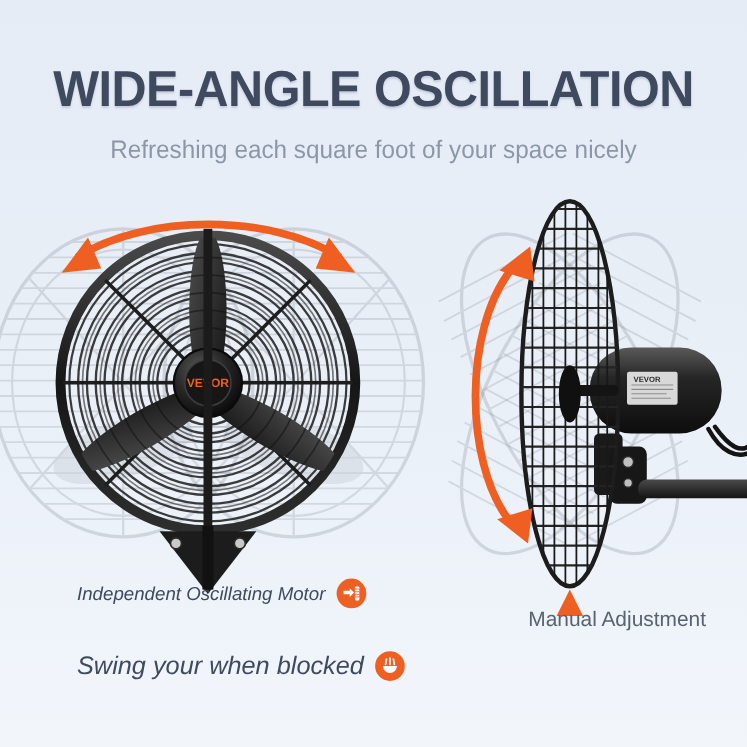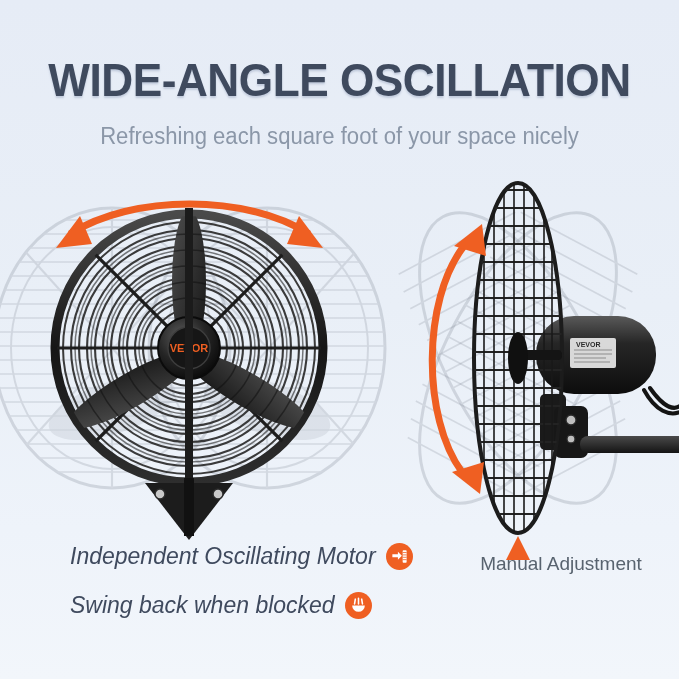--- a/index.html
+++ b/index.html
@@ -36,7 +36,7 @@
     position:absolute;font-style:italic;color:#3f4a5e;white-space:nowrap;
     display:flex;align-items:center;gap:10px;
   }
-  .cap-a{left:70px;top:543px;font-size:23px;}
+  .cap-a{left:70px;top:526px;font-size:17px;}
   .cap-b{left:70px;top:592px;font-size:23px;}
   .cap-right{
     position:absolute;left:466px;top:553px;width:190px;text-align:center;

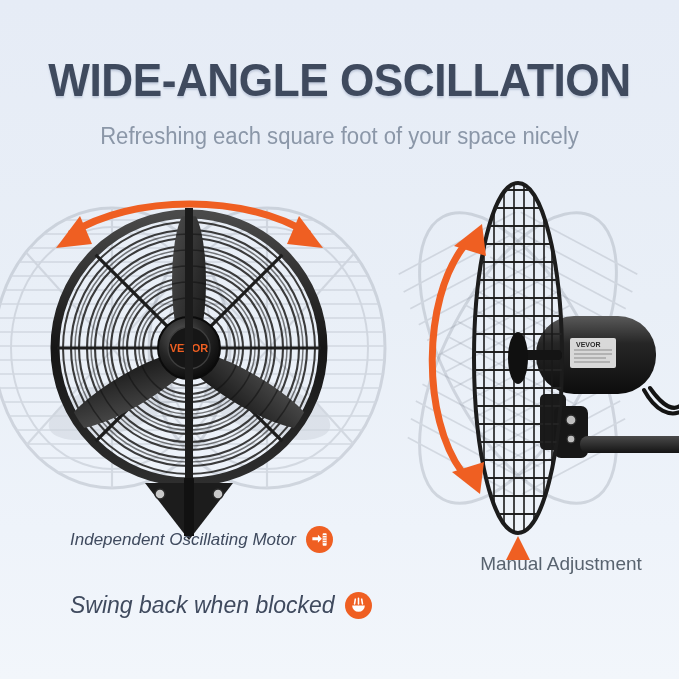--- a/index.html
+++ b/index.html
@@ -403,7 +403,7 @@
   </div>
 
   <div class="cap cap-b">
-    <span>Swing back when blocked</span>
+    <span>Swing your when blocked</span>
     <span class="badge">
       <svg width="19" height="19" viewBox="0 0 24 24">
         <g stroke="#ffffff" stroke-width="2" stroke-linecap="round" fill="none">

